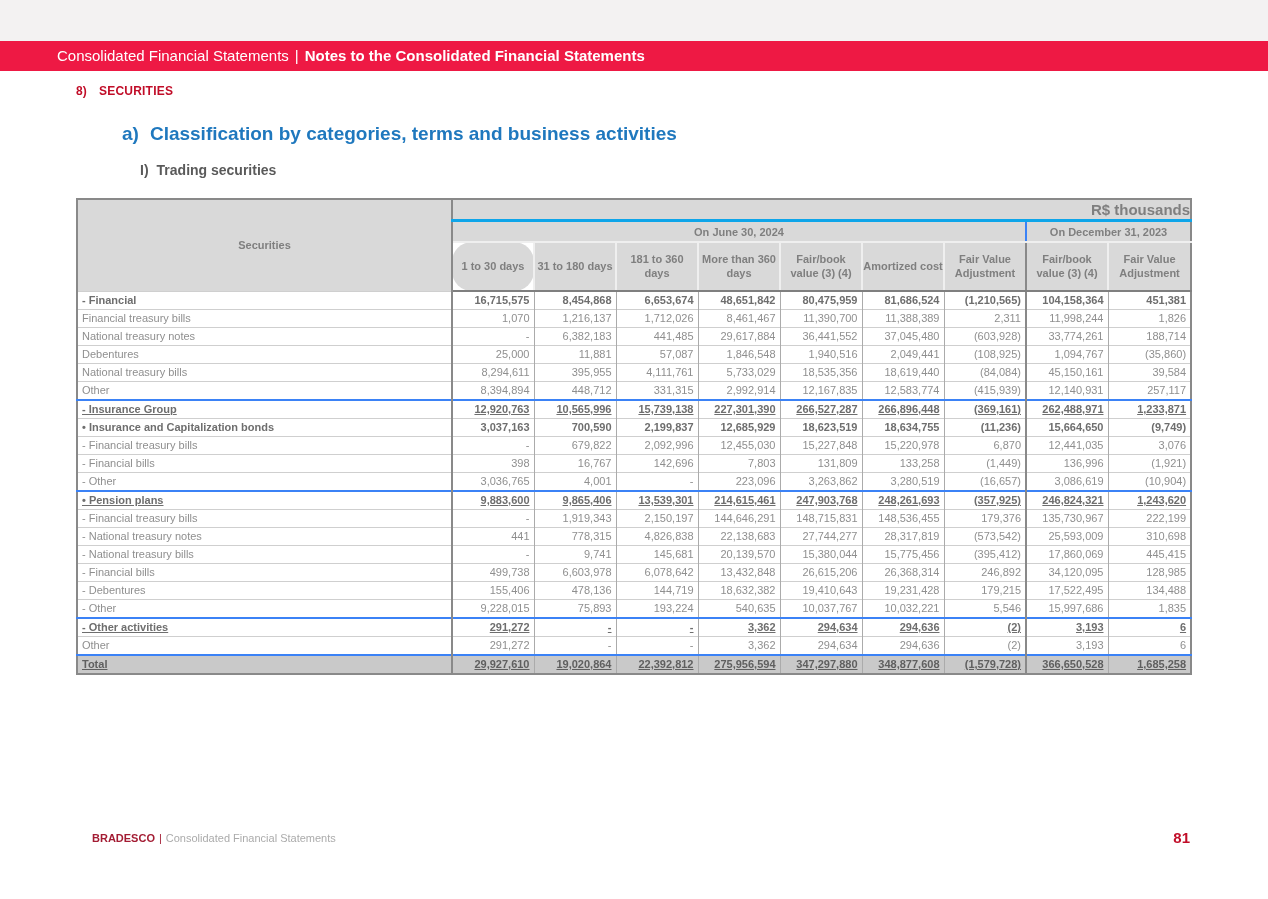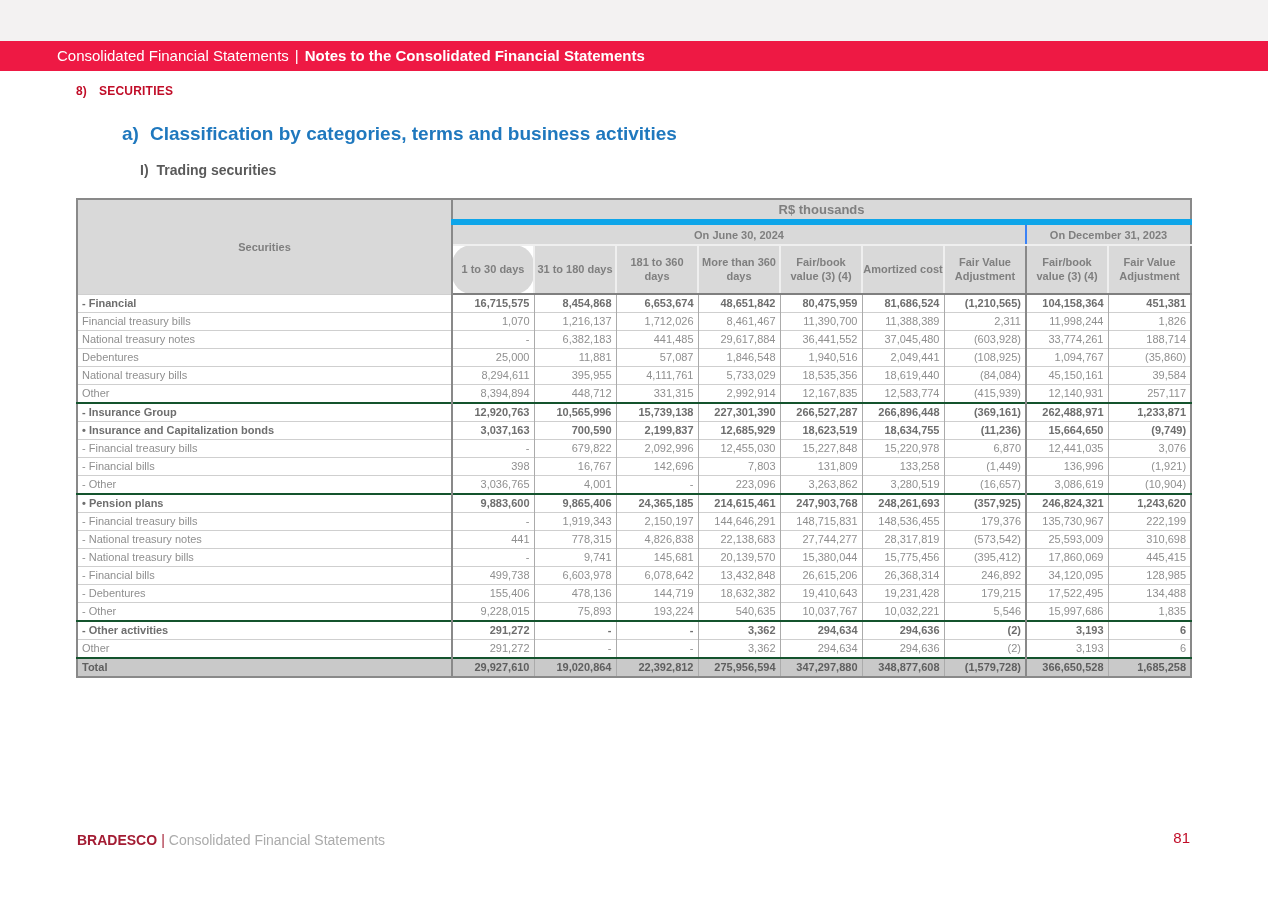--- a/index.html
+++ b/index.html
@@ -58,9 +58,9 @@
     border-right:2px solid #898989; font-size:11px;
   }
   th.units {
-    font-weight:normal; height:19px;
-    padding-right:5px; font-size:13px;
-    border-bottom:6px solid #0ea5e9;
+    text-align:right; font-weight:normal; height:19px;
+    padding-right:5px; font-size:15px;
+    border-bottom:3px solid #0ea5e9;
   }
   th.period {
     text-align:center; height:19px; color:#737373;

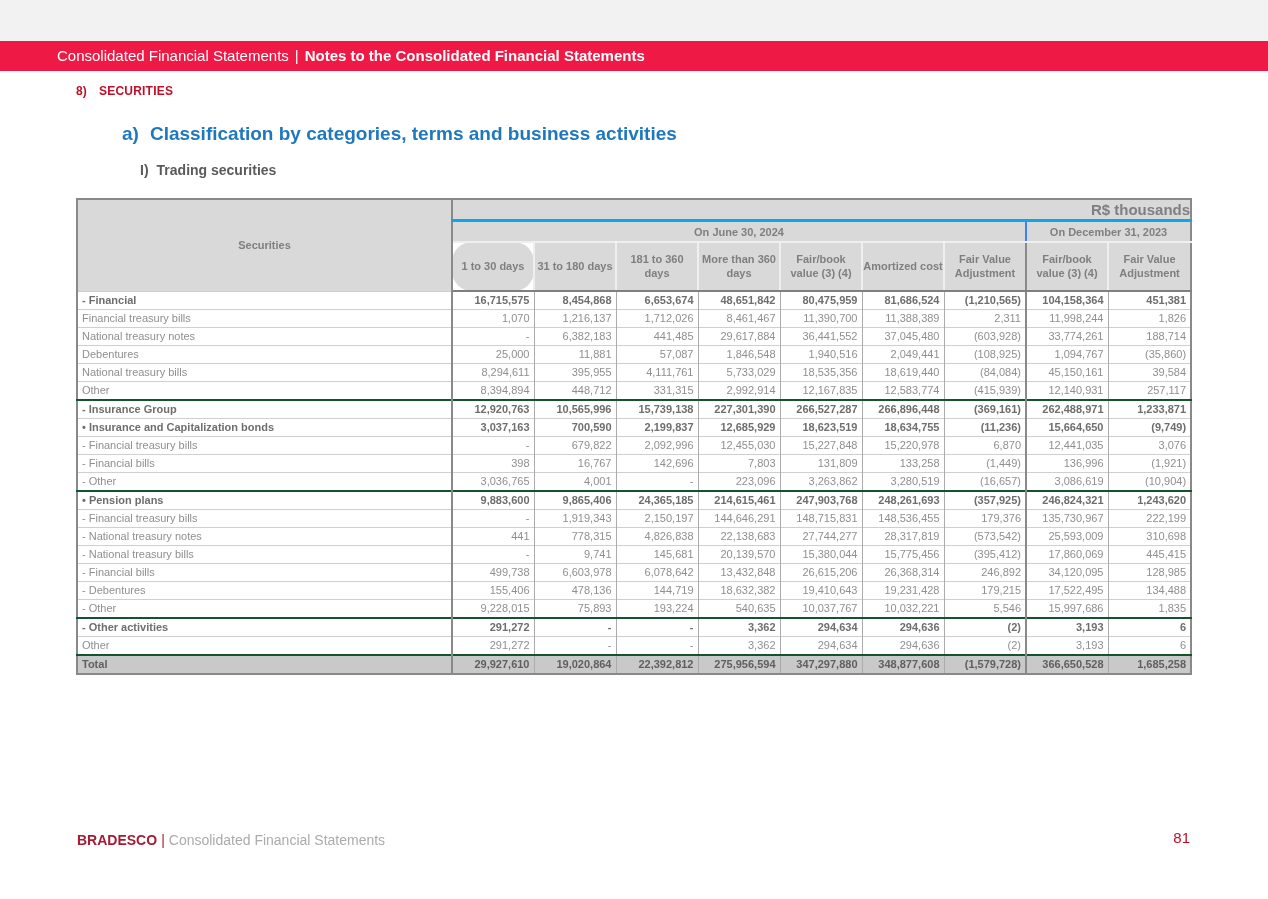--- a/index.html
+++ b/index.html
@@ -85,7 +85,7 @@
   .tbl tbody td.num { text-align:right; border-left:1px solid #ABABAB; }
   .tbl tbody td.num.c0, .tbl tbody td.num.c7 { border-left:2px solid #898989;margin-left:48px; }
   .tbl tbody tr.row-bold td { font-weight:bold; color:#6E6E6E; }
-  .tbl tbody tr.thick-top td { border-top:2px solid #14532d; }
+  .tbl tbody tr.thick-top td { border-top:2px solid #3b82f6;text-decoration:underline; }
   .tbl tbody tr.row-total td {
     background:var(--total_row_bg,#C9C9C9); font-weight:bold; color:#5F5F5F;
   }

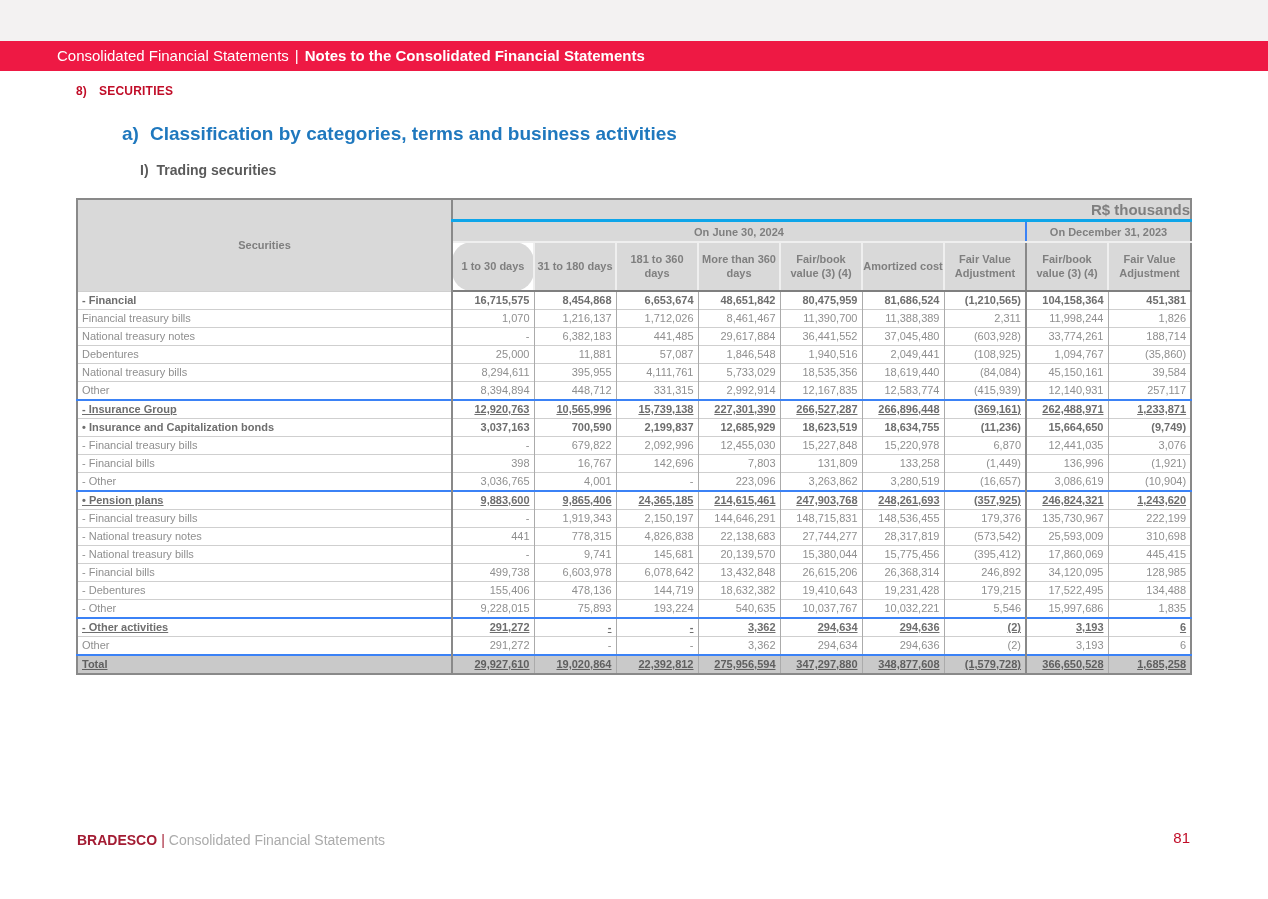--- a/index.html
+++ b/index.html
@@ -294,7 +294,7 @@
           <td class="lbl">• Pension plans</td>
           <td class="num c0">9,883,600</td>
           <td class="num c1">9,865,406</td>
-          <td class="num c2">24,365,185</td>
+          <td class="num c2">13,539,301</td>
           <td class="num c3">214,615,461</td>
           <td class="num c4">247,903,768</td>
           <td class="num c5">248,261,693</td>

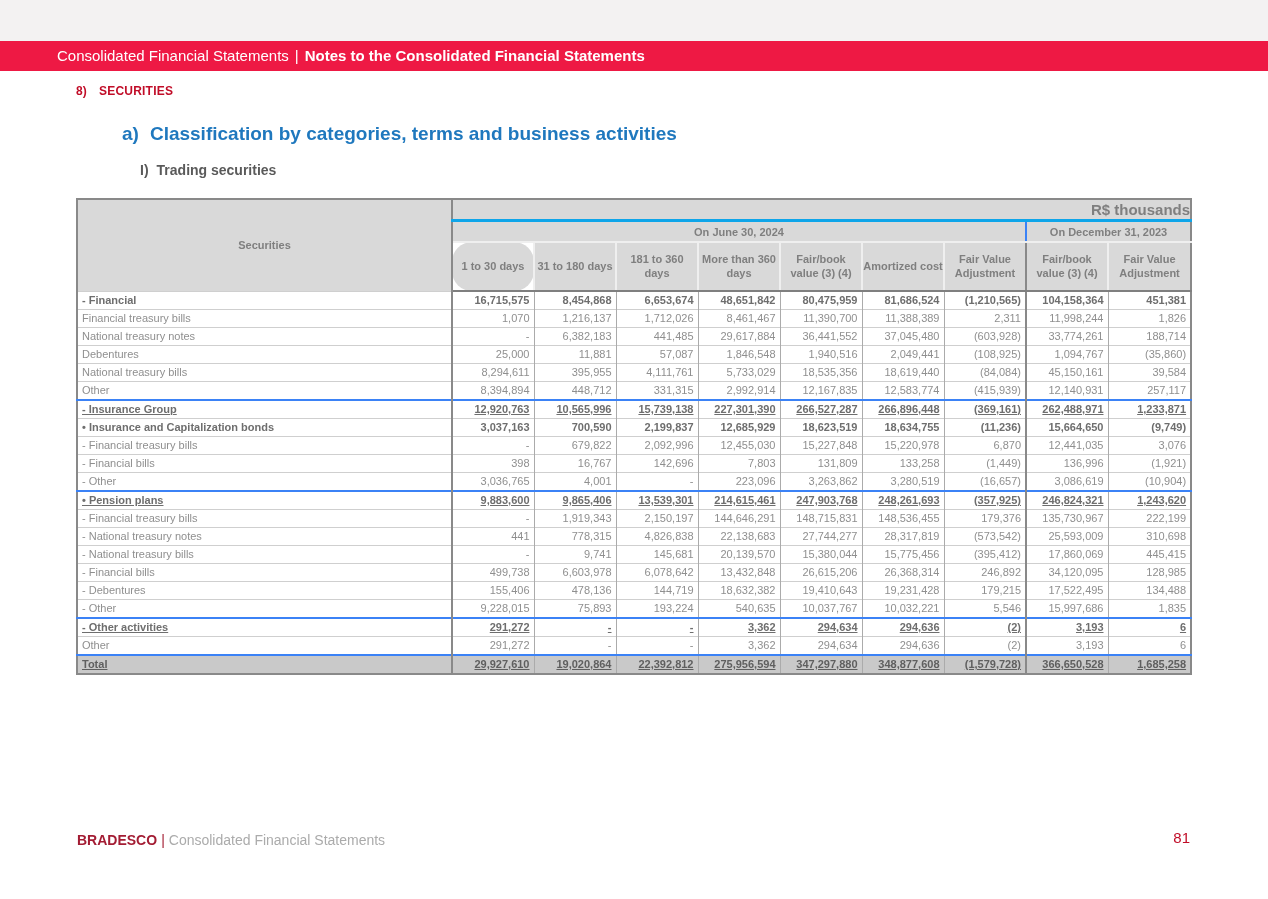--- a/index.html
+++ b/index.html
@@ -91,7 +91,7 @@
   }
 
   .footer {
-    position:absolute; left:77px; top:832px; font-size:14px; white-space:nowrap;
+    position:absolute; left:92px; top:832px; font-size:11px; white-space:nowrap;
   }
   .footer .brand { font-weight:bold; color:var(--footer_brand_red,#A31C33); }
   .footer .sep { color:var(--footer_brand_red,#A31C33); padding:0 4px; }

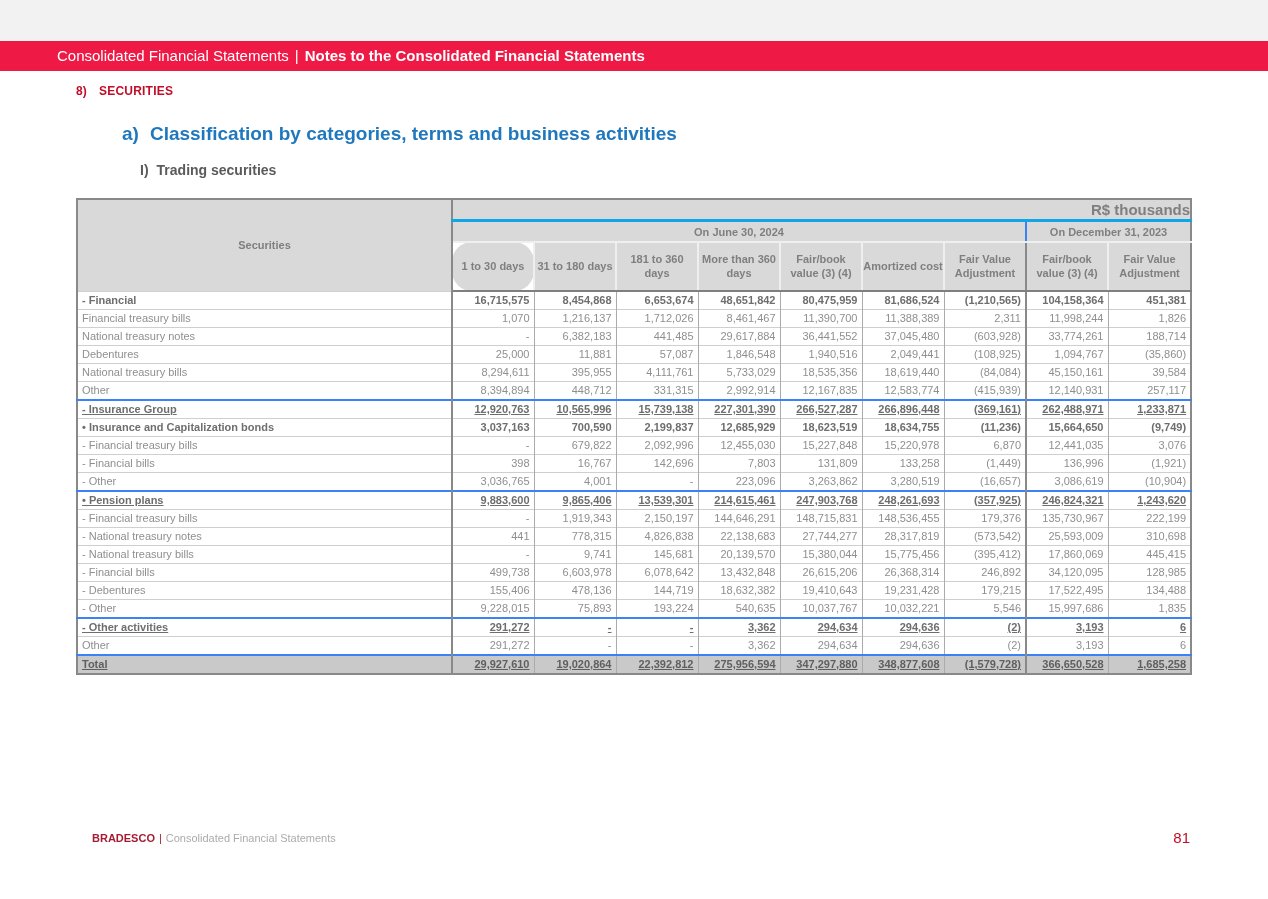--- a/index.html
+++ b/index.html
@@ -98,7 +98,7 @@
   .footer .doc { color:#ABABAB; }
   .page-num {
     position:absolute; right:78px; top:829px;
-    font-size:15px; font-weight:normal; color:var(--page_number_red,#C10D28);
+    font-size:15px; font-weight:bold; color:var(--page_number_red,#C10D28);
   }
 </style>
 </head>

